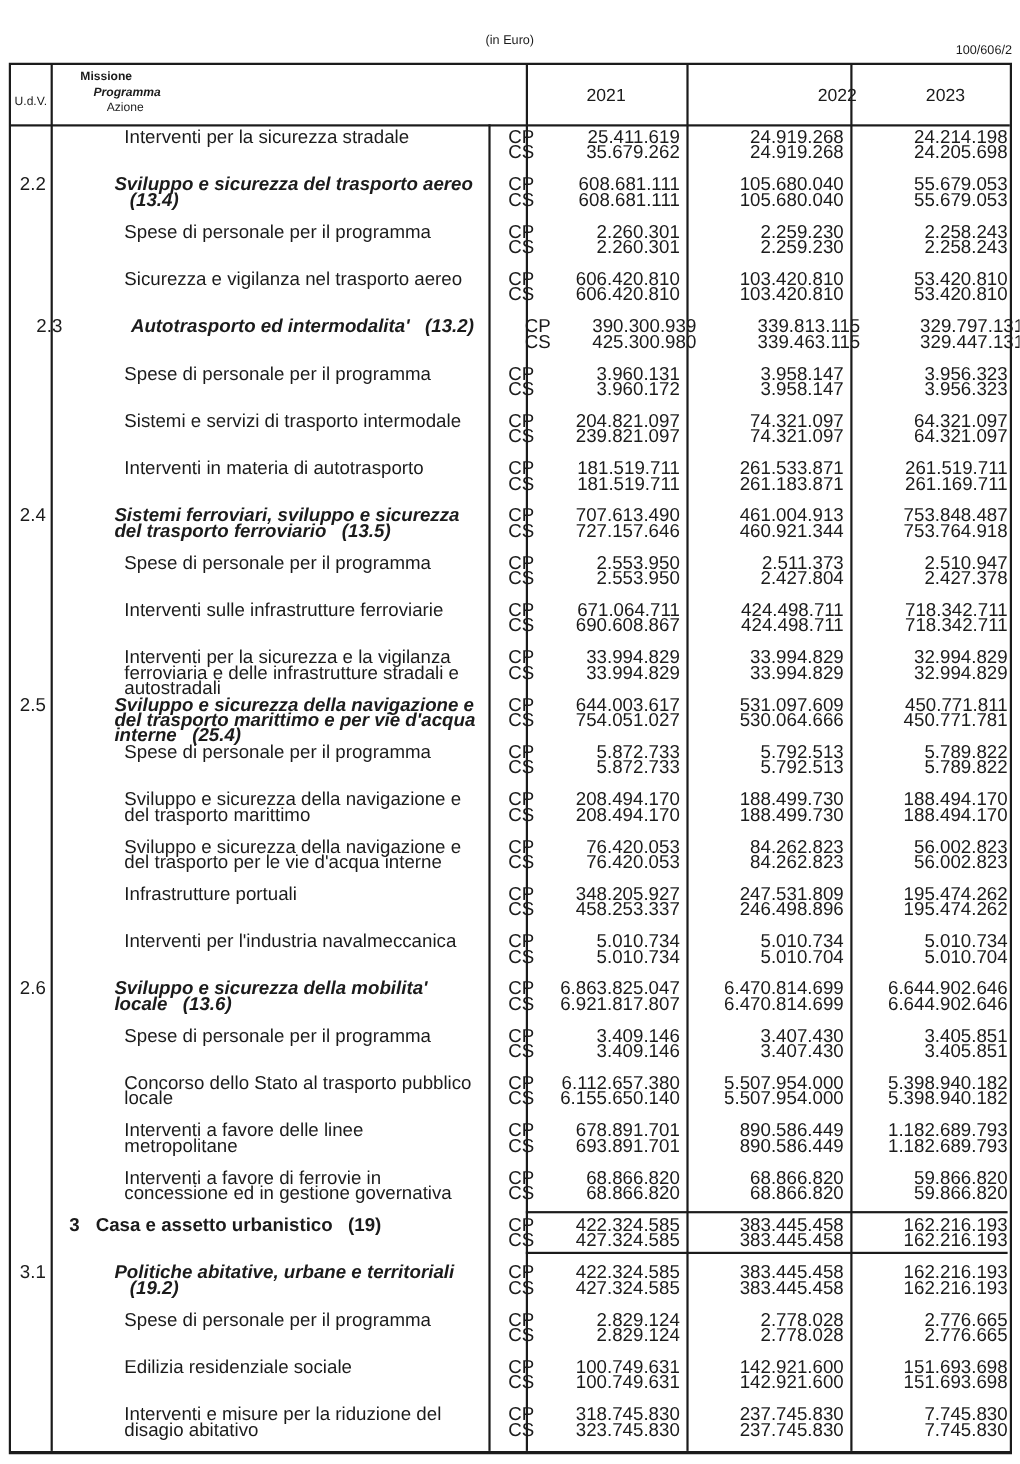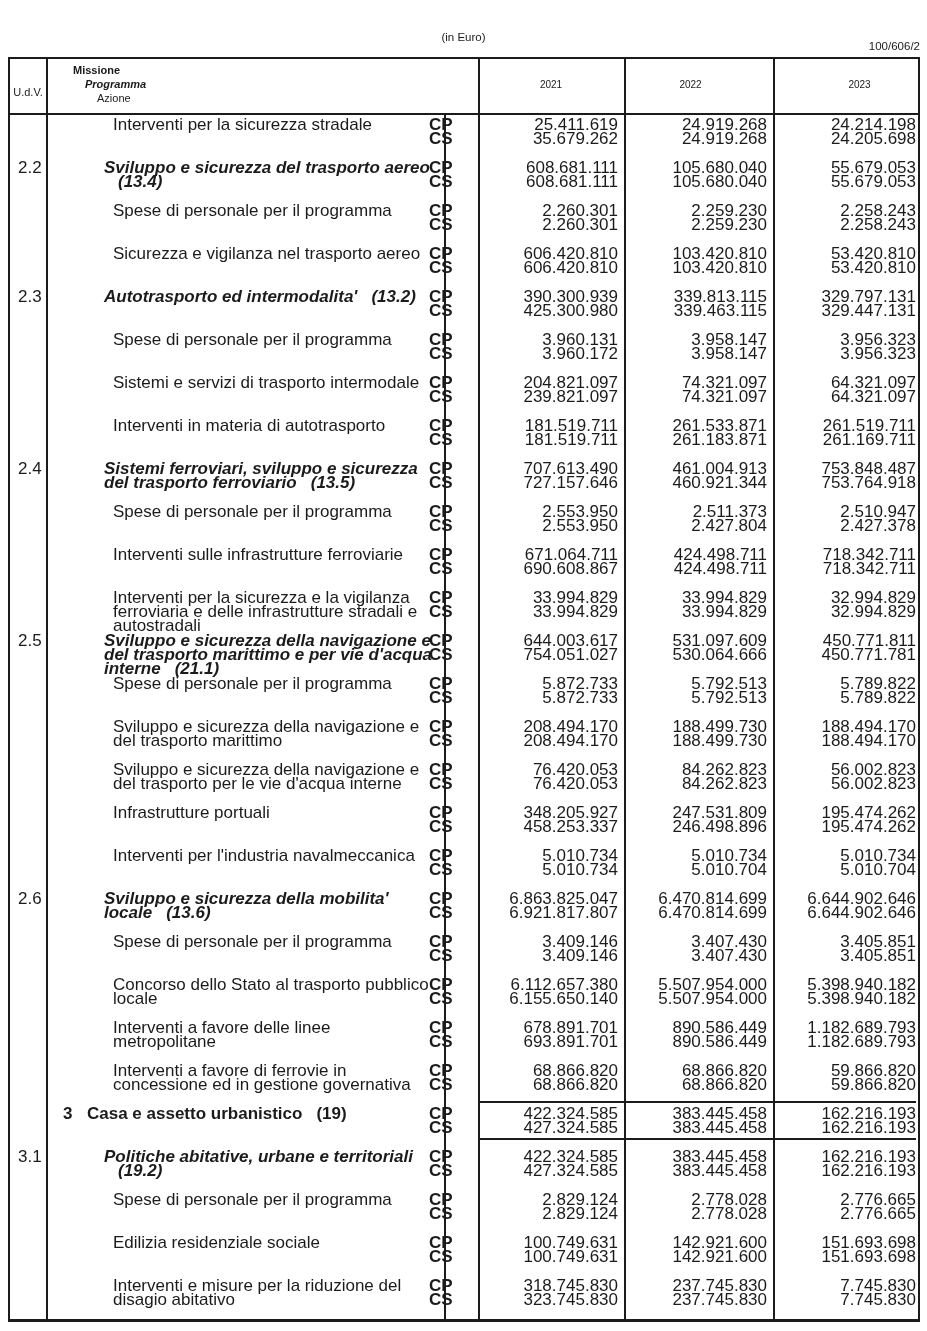--- a/index.html
+++ b/index.html
@@ -26,7 +26,7 @@
   .th-missione{left:63px;top:5px;font-weight:bold;}
   .th-programma{left:75px;top:19px;font-weight:bold;font-style:italic;}
   .th-azione{left:87px;top:33px;}
-  .th-year{top:20px;text-align:center;font-size:10px;}
+  .th-year{top:20px;text-align:center;font-size:16px;}
   .th-y1{left:468px;width:146px;}
   .th-y2{left:609px;width:143px;}
   .th-y3{left:779px;width:141px;}

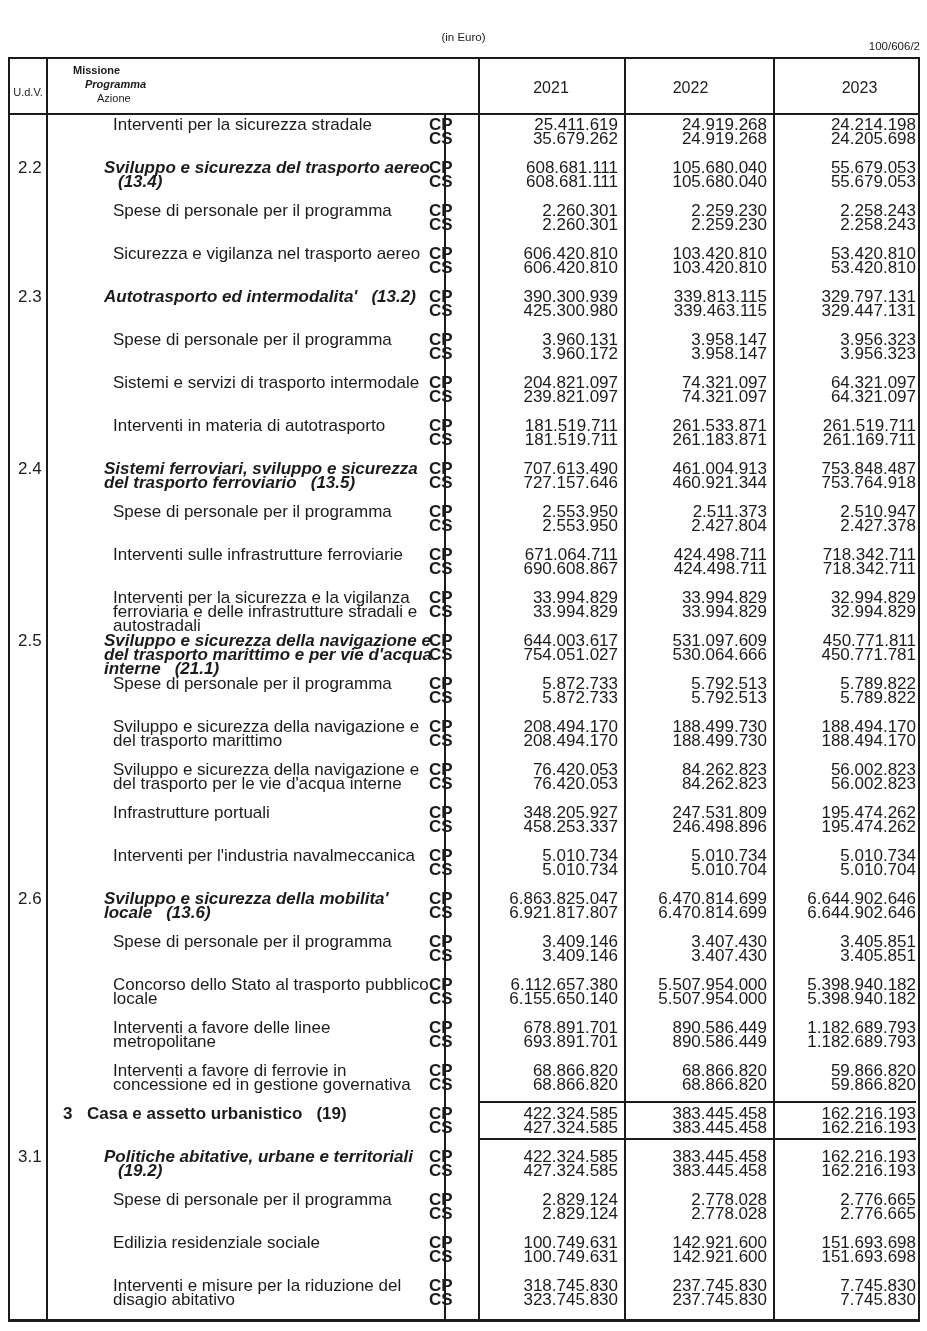--- a/index.html
+++ b/index.html
@@ -28,7 +28,7 @@
   .th-azione{left:87px;top:33px;}
   .th-year{top:20px;text-align:center;font-size:16px;}
   .th-y1{left:468px;width:146px;}
-  .th-y2{left:609px;width:143px;}
+  .th-y2{left:626px;width:143px;text-align:right;}
   .th-y3{left:779px;width:141px;}
 
   

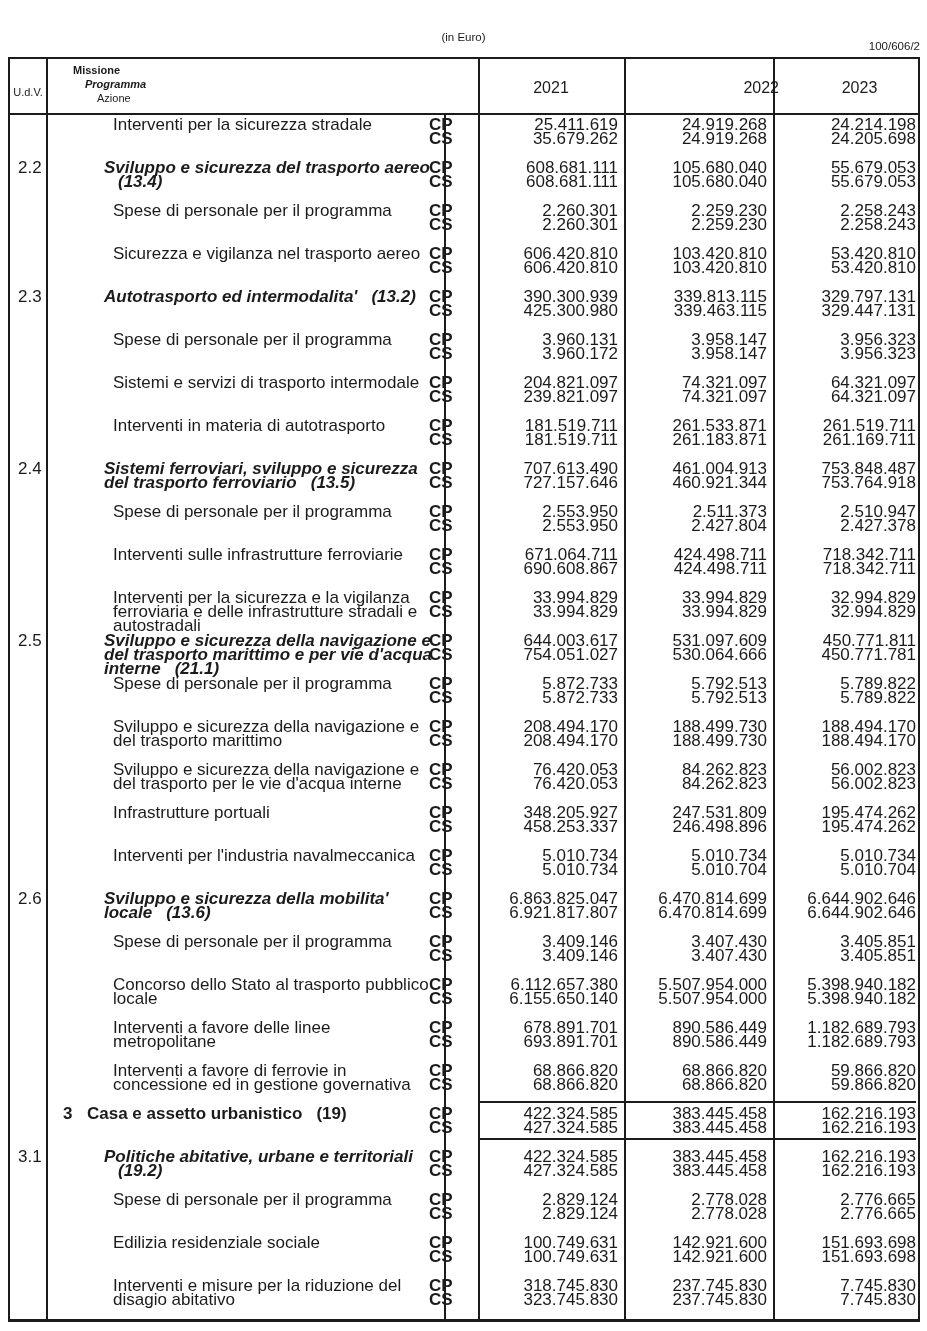--- a/index.html
+++ b/index.html
@@ -41,7 +41,7 @@
   .desc.missione{left:77px;width:350px;font-weight:bold;}
   .mnum{position:absolute;left:53px;top:0;font-weight:bold;}
   .code{margin-left:14px;white-space:nowrap;}
-  .cpcs{position:absolute;left:419px;width:30px;font-weight:bold;}
+  .cpcs{position:absolute;left:452px;width:30px;}
   .valcol{position:absolute;text-align:right;white-space:nowrap;}
   .v1{left:468px;width:140px;}
   .v2{left:614px;width:143px;}

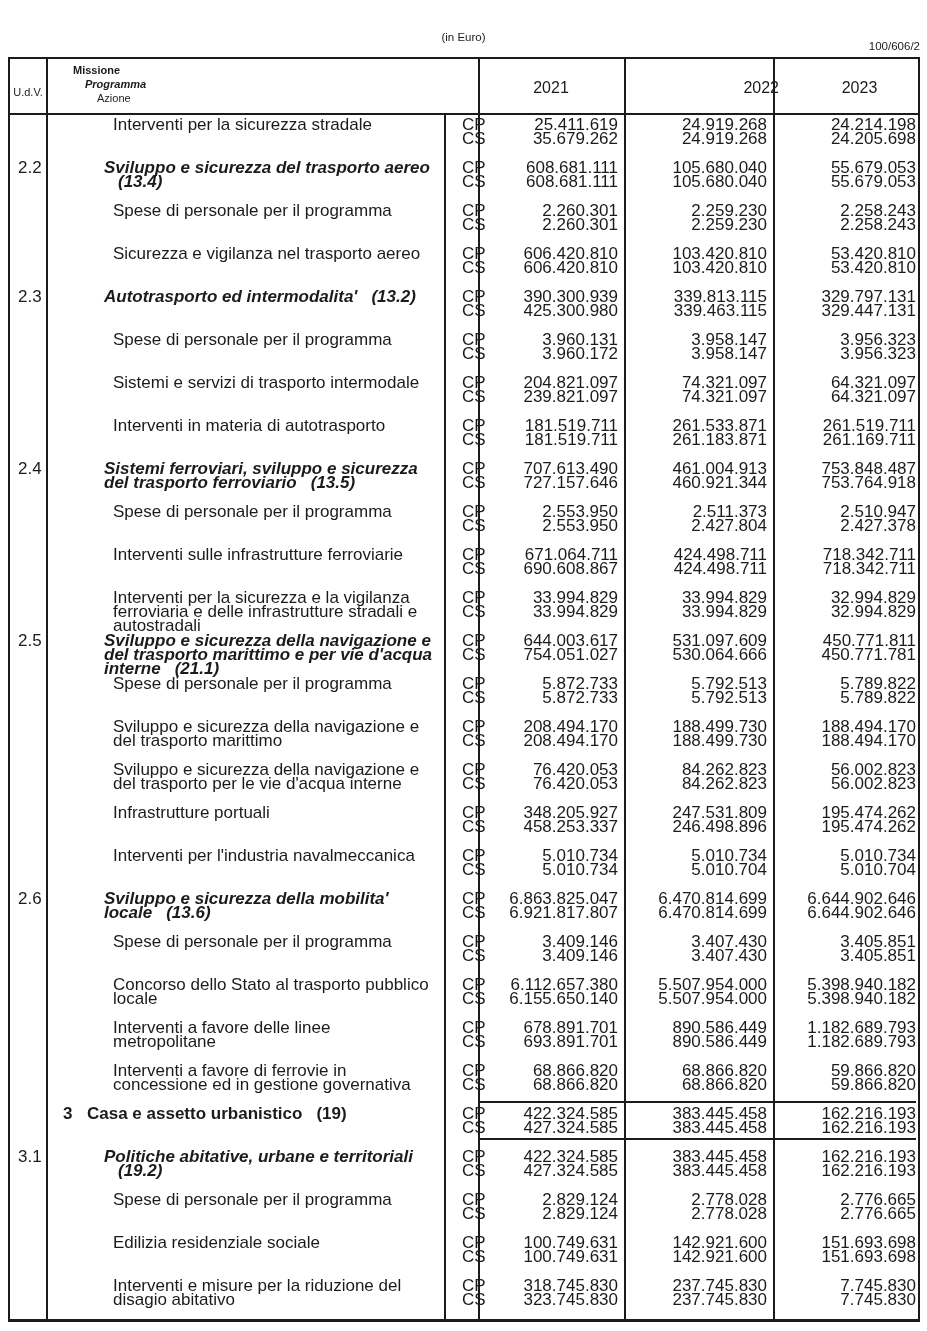--- a/index.html
+++ b/index.html
@@ -154,7 +154,7 @@
             <div>53.420.810</div>
           </div>
         </div>
-        <div class="row programma" style="top: 231px;">
+        <div class="row programma" style="top: 231px; margin-left: 15px;">
           <div class="udv-num">2.3</div>
           <div class="desc programma"><div style="display: inline;">Autotrasporto ed intermodalita'</div><div class="code" style="display: inline-block;">(13.2)</div></div>
           <div class="cpcs">

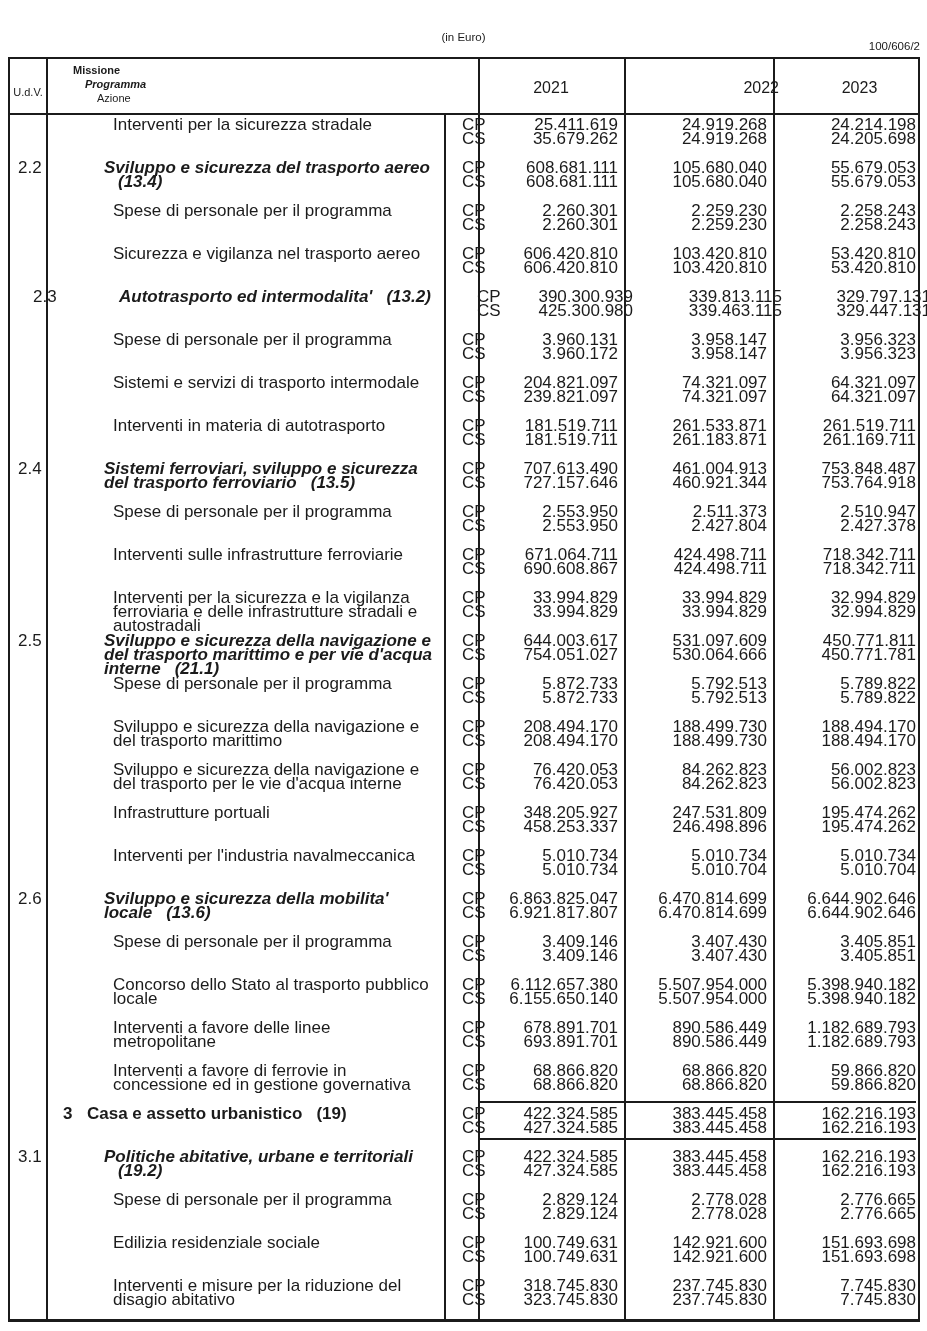--- a/index.html
+++ b/index.html
@@ -310,7 +310,7 @@
         </div>
         <div class="row programma" style="top: 575px;">
           <div class="udv-num">2.5</div>
-          <div class="desc programma"><div style="display: inline;">Sviluppo e sicurezza della navigazione e del trasporto marittimo e per vie d'acqua interne</div><div class="code" style="display: inline-block;">(21.1)</div></div>
+          <div class="desc programma"><div style="display: inline;">Sviluppo e sicurezza della navigazione e del trasporto marittimo e per vie d'acqua interne</div><div class="code" style="display: inline-block;">(25.4)</div></div>
           <div class="cpcs">
             <div>CP</div>
             <div>CS</div>

